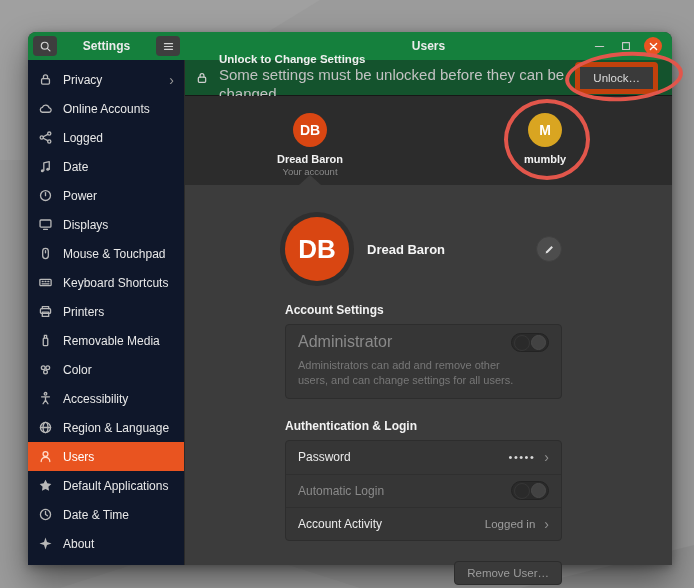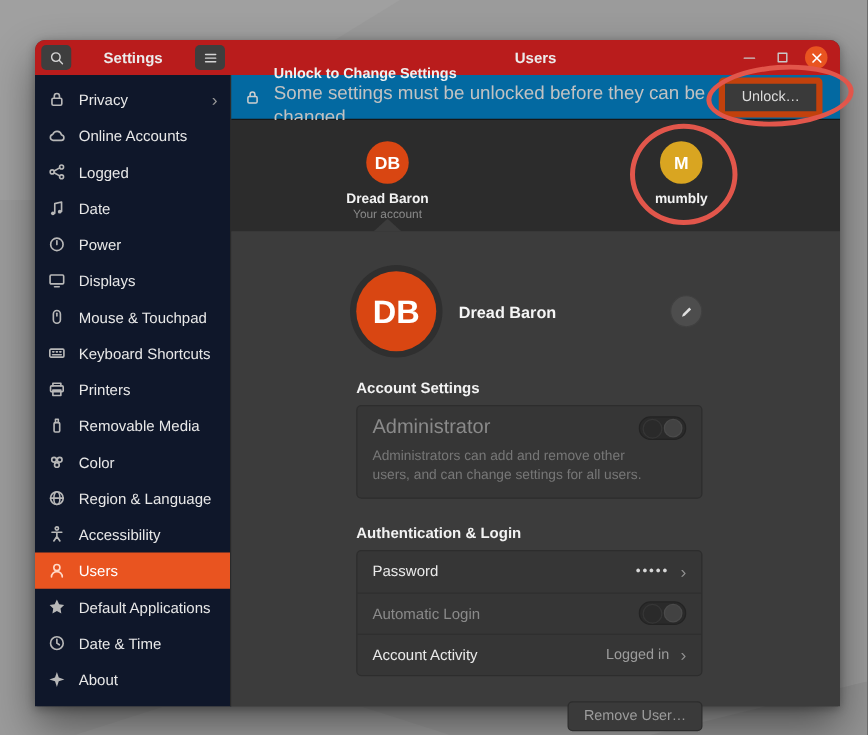--- a/index.html
+++ b/index.html
@@ -22,7 +22,7 @@
             display:flex; flex-direction:column; }
 
   
-  .titlebar { height:28px; background:#b91c1c; border-radius:8px 8px 0 0;
+  .titlebar { height:28px; background:#15803d; border-radius:8px 8px 0 0;
               display:flex; align-items:stretch; flex:0 0 auto; }
   .tb-left { width:157px; display:flex; align-items:center; padding:0 5px; position:relative; }
   .tb-right { flex:1; display:flex; align-items:center; position:relative; }

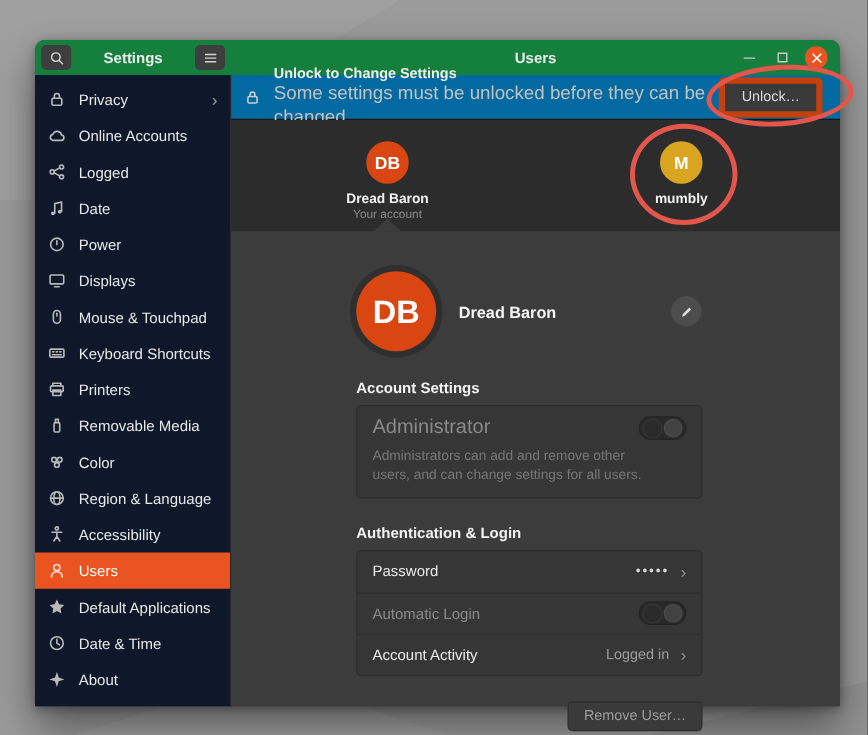--- a/index.html
+++ b/index.html
@@ -53,7 +53,7 @@
   
   .content { flex:1; display:flex; flex-direction:column; min-width:0; }
 
-  .banner { height:36px; background:#0369a1; border-bottom:1px solid #171717;
+  .banner { height:36px; background:#14532d; border-bottom:1px solid #171717;
             display:flex; align-items:center; padding:0 14px 0 10px; position:relative; flex:0 0 auto; }
   .banner .ic-wrap { width:14px; height:14px; color:#cfcfcf; flex:0 0 auto; display:flex; }
   .banner-text { margin-left:10px; line-height:1.25; }

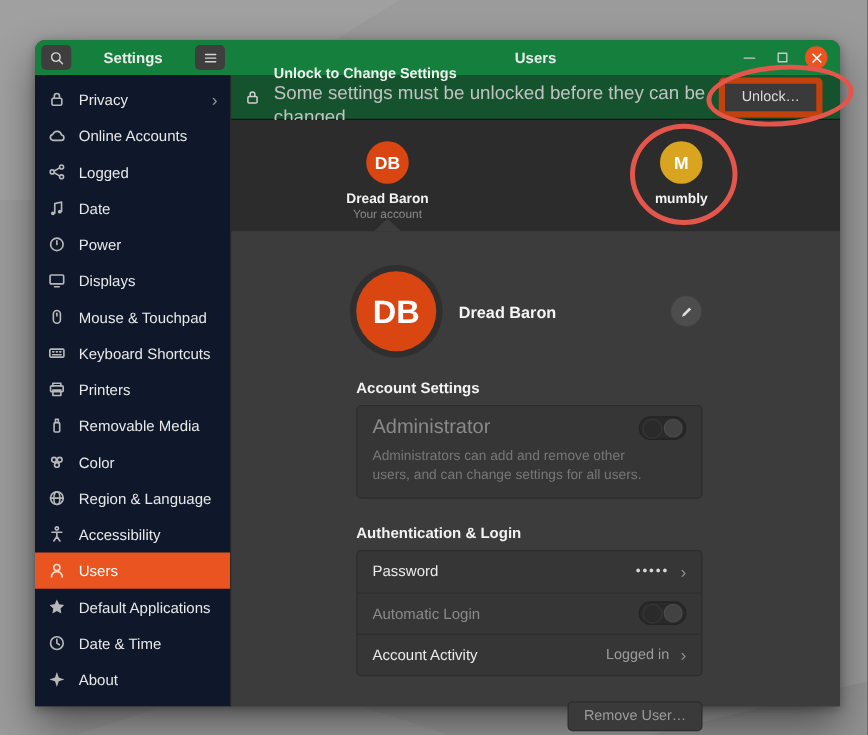--- a/index.html
+++ b/index.html
@@ -290,21 +290,21 @@
         <div class="side-item">
           <span class="ic-wrap">
             <svg class="ic" viewBox="0 0 16 16">
+              <circle cx="8" cy="3" r="1.4"></circle>
+              <path d="M3.8 6.2h8.4M8 6.2v3.6M8 9.8l-2.6 3.8M8 9.8l2.6 3.8"></path>
+            </svg>
+          </span>
+          <span class="side-label">Accessibility</span>
+        </div>
+        <div class="side-item">
+          <span class="ic-wrap">
+            <svg class="ic" viewBox="0 0 16 16">
               <circle cx="8" cy="8" r="5.4"></circle>
               <ellipse cx="8" cy="8" rx="2.6" ry="5.4"></ellipse>
               <path d="M2.6 8h10.8"></path>
             </svg>
           </span>
           <span class="side-label">Region &amp; Language</span>
-        </div>
-        <div class="side-item">
-          <span class="ic-wrap">
-            <svg class="ic" viewBox="0 0 16 16">
-              <circle cx="8" cy="3" r="1.4"></circle>
-              <path d="M3.8 6.2h8.4M8 6.2v3.6M8 9.8l-2.6 3.8M8 9.8l2.6 3.8"></path>
-            </svg>
-          </span>
-          <span class="side-label">Accessibility</span>
         </div>
         <div class="side-item selected" style="background: rgb(233, 84, 32);">
           <span class="ic-wrap">

